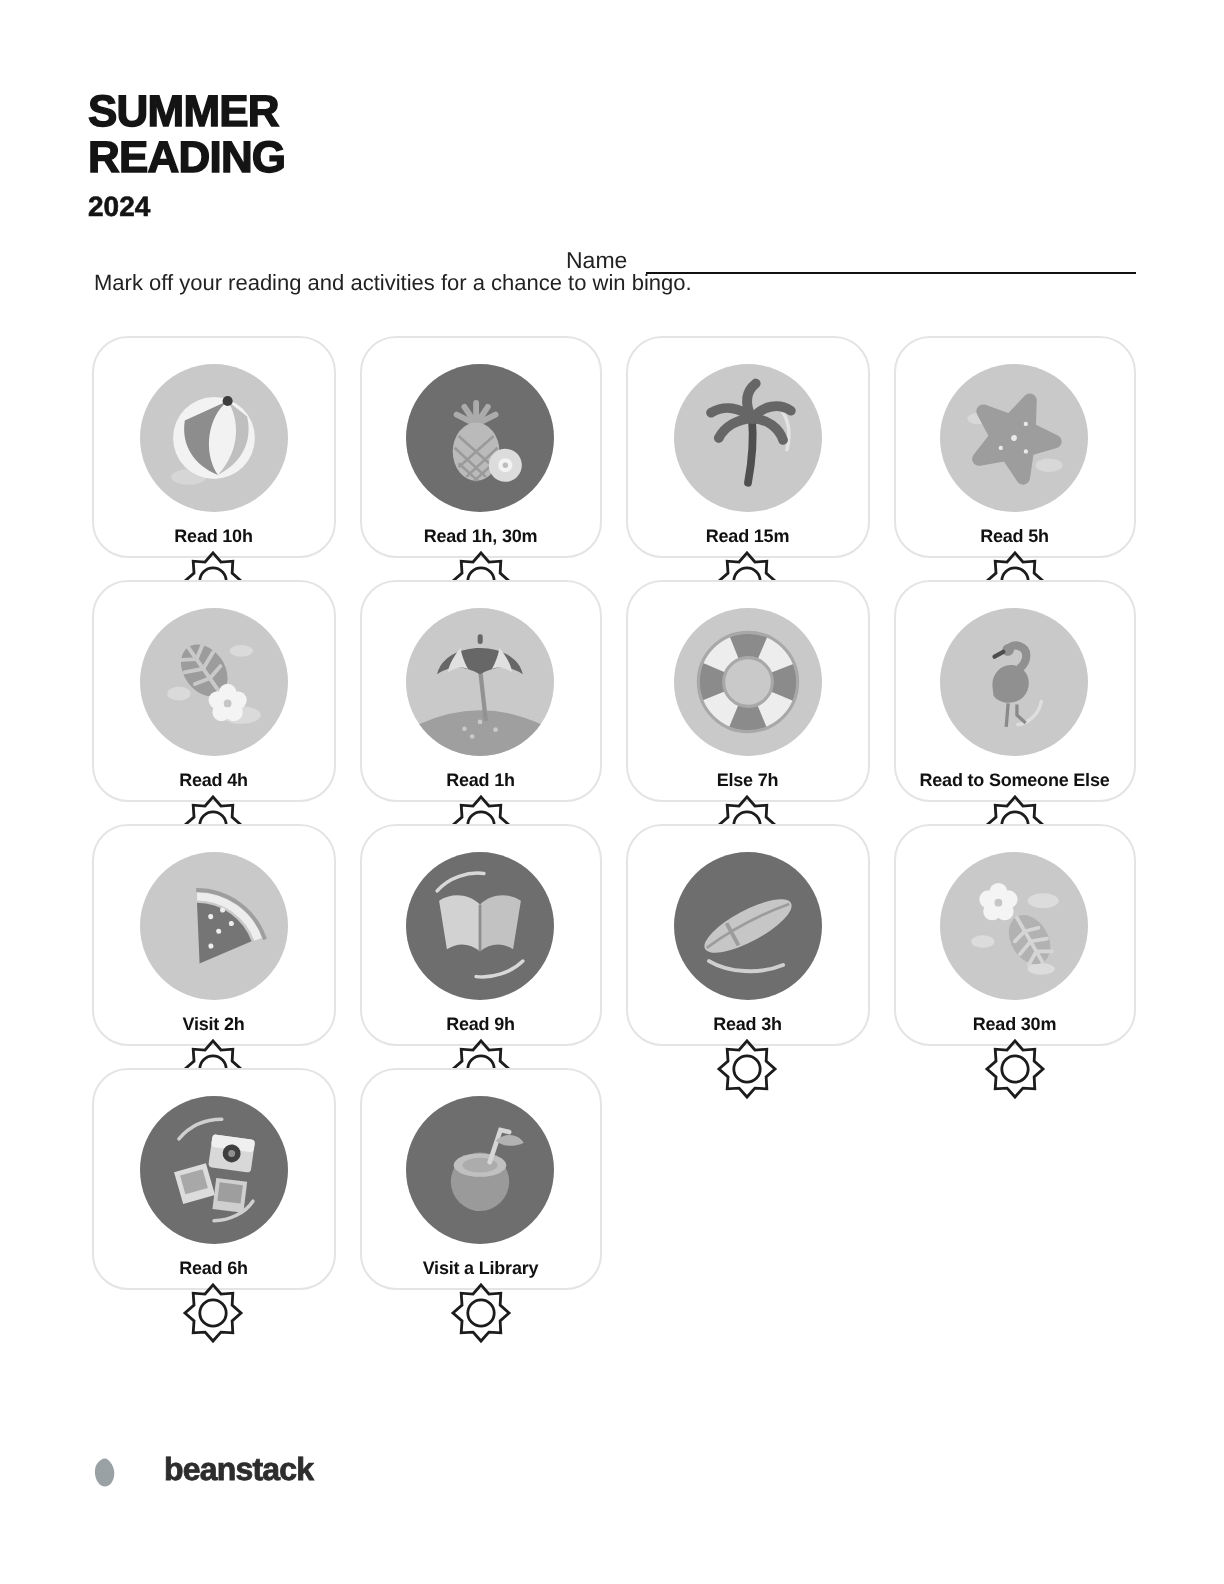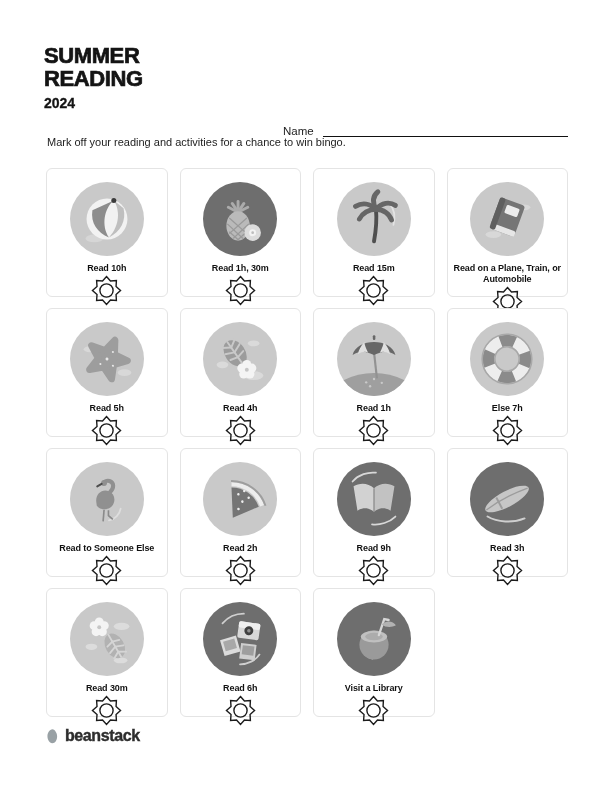--- a/index.html
+++ b/index.html
@@ -29,8 +29,8 @@
     display:grid; grid-template-columns:repeat(4, 1fr); column-gap:12px; row-gap:11px;
   }
   .card {
-    height:129px; background:#fff; border:1px solid var(--card-border, #e4e4e4);
-    border-radius:6px; box-sizing:border-box;
+    height:111px; background:#fff; border:1px solid var(--card-border, #e4e4e4);
+    border-radius:18px; box-sizing:border-box;
     display:flex; flex-direction:column; align-items:center; padding-top:13px;
   }
   .icon-circle {

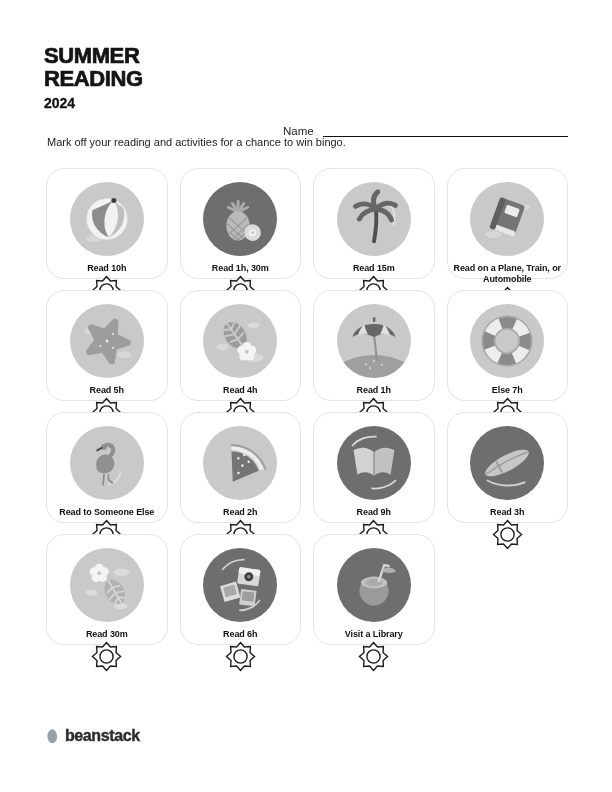--- a/index.html
+++ b/index.html
@@ -135,27 +135,6 @@
           </svg>
         </div>
         <div class="card-label">Read 15m</div>
-        <div class="stamp">
-          <svg viewBox="0 0 40 40">
-            <polygon points="20,3 24.8,8.5 32,8 31.6,15.2 37,20 31.6,24.8 32,32 24.8,31.6 20,37 15.2,31.6 8,32 8.5,24.8 3,20 8.5,15.2 8,8 15.2,8.5" fill="none" stroke="currentColor" stroke-width="1.7"></polygon>
-            <circle cx="20" cy="20" r="8" fill="none" stroke="currentColor" stroke-width="1.7"></circle>
-          </svg>
-        </div>
-      </div>
-      <div class="card">
-        <div class="icon-circle light">
-          <svg viewBox="0 0 76 76">
-            <ellipse cx="24" cy="54" rx="8" ry="3.5" fill="#d8d8d8"></ellipse>
-            <ellipse cx="55" cy="26" rx="7" ry="3" fill="#d8d8d8"></ellipse>
-            <g transform="rotate(20 38 38)">
-              <rect x="24" y="19" width="27" height="34" rx="3" fill="#757575"></rect>
-              <rect x="24" y="47" width="27" height="6" rx="2" fill="#e6e6e6"></rect>
-              <rect x="24" y="19" width="6" height="34" rx="2" fill="#5f5f5f"></rect>
-              <rect x="33" y="24" width="14" height="9" rx="1.5" fill="#ececec"></rect>
-            </g>
-          </svg>
-        </div>
-        <div class="card-label">Read on a Plane, Train, or Automobile</div>
         <div class="stamp">
           <svg viewBox="0 0 40 40">
             <polygon points="20,3 24.8,8.5 32,8 31.6,15.2 37,20 31.6,24.8 32,32 24.8,31.6 20,37 15.2,31.6 8,32 8.5,24.8 3,20 8.5,15.2 8,8 15.2,8.5" fill="none" stroke="currentColor" stroke-width="1.7"></polygon>

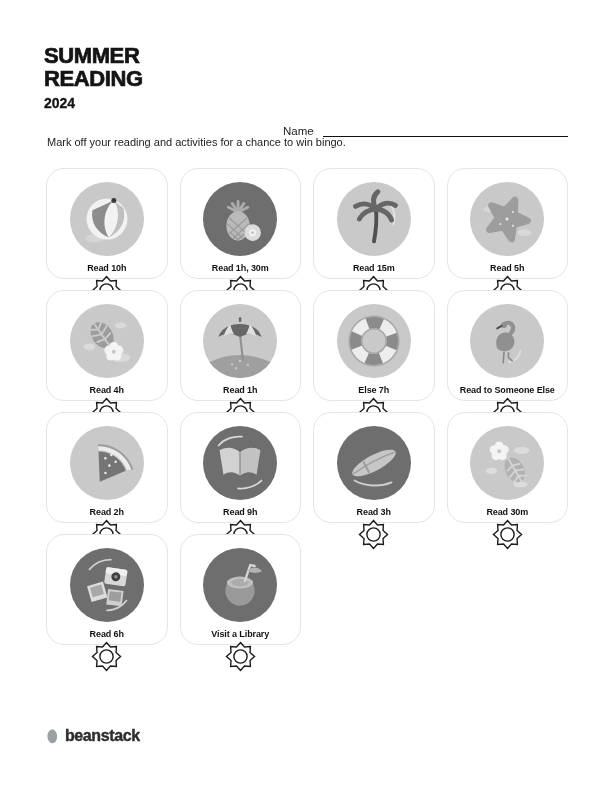--- a/index.html
+++ b/index.html
@@ -275,7 +275,7 @@
             </g>
           </svg>
         </div>
-        <div class="card-label">Read 2h</div>
+        <div class="card-label">Visit 2h</div>
         <div class="stamp">
           <svg viewBox="0 0 40 40">
             <polygon points="20,3 24.8,8.5 32,8 31.6,15.2 37,20 31.6,24.8 32,32 24.8,31.6 20,37 15.2,31.6 8,32 8.5,24.8 3,20 8.5,15.2 8,8 15.2,8.5" fill="none" stroke="currentColor" stroke-width="1.7"></polygon>

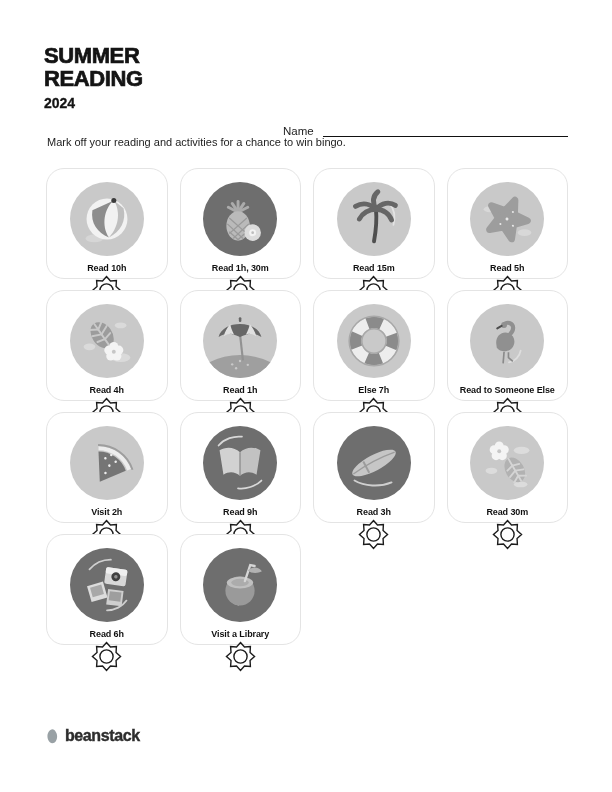--- a/index.html
+++ b/index.html
@@ -47,7 +47,7 @@
   .stamp svg { display:block; width:33px; height:33px; }
 
   
-  .footer { position:absolute; left:46px; top:727px; display:flex; align-items:center; gap:6px; }
+  .footer { position:absolute; left:46px; top:727px; display:flex; align-items:center; gap:23px; }
   .leaf { width:13px; height:17px; }
   .brand { font-size:16px; font-weight:800; letter-spacing:-0.4px; color:#2d2d2d; -webkit-text-stroke:0.4px #2d2d2d; }
 </style>

